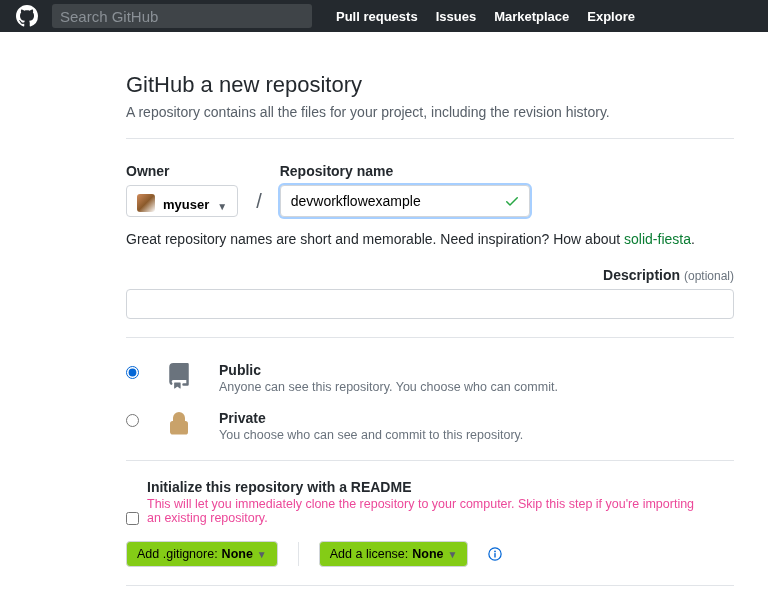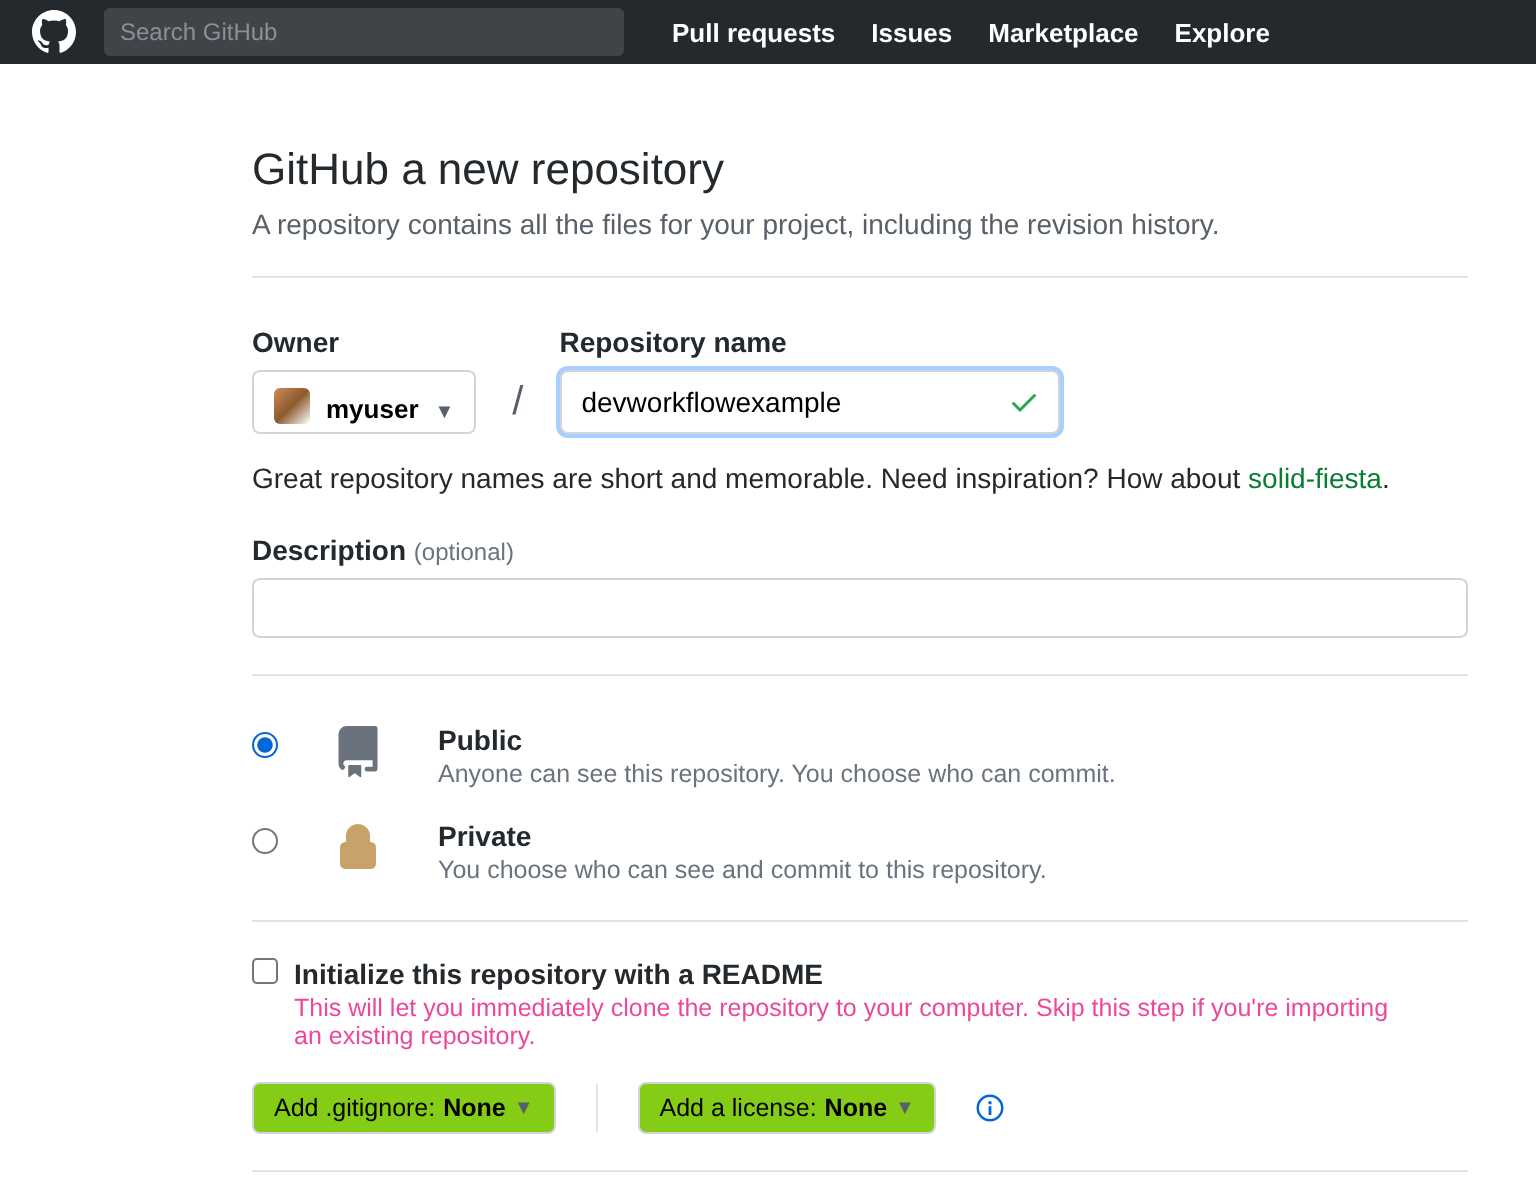--- a/index.html
+++ b/index.html
@@ -27,7 +27,7 @@
     border-radius: 3px;
     width: 260px;
     height: 24px;
-    font-size: 12px;
+    font-size: 15px;
   }
   .search-input::placeholder { color: #8a9096; }
   .nav-links { display:flex; gap: 18px; margin-left: 12px; }

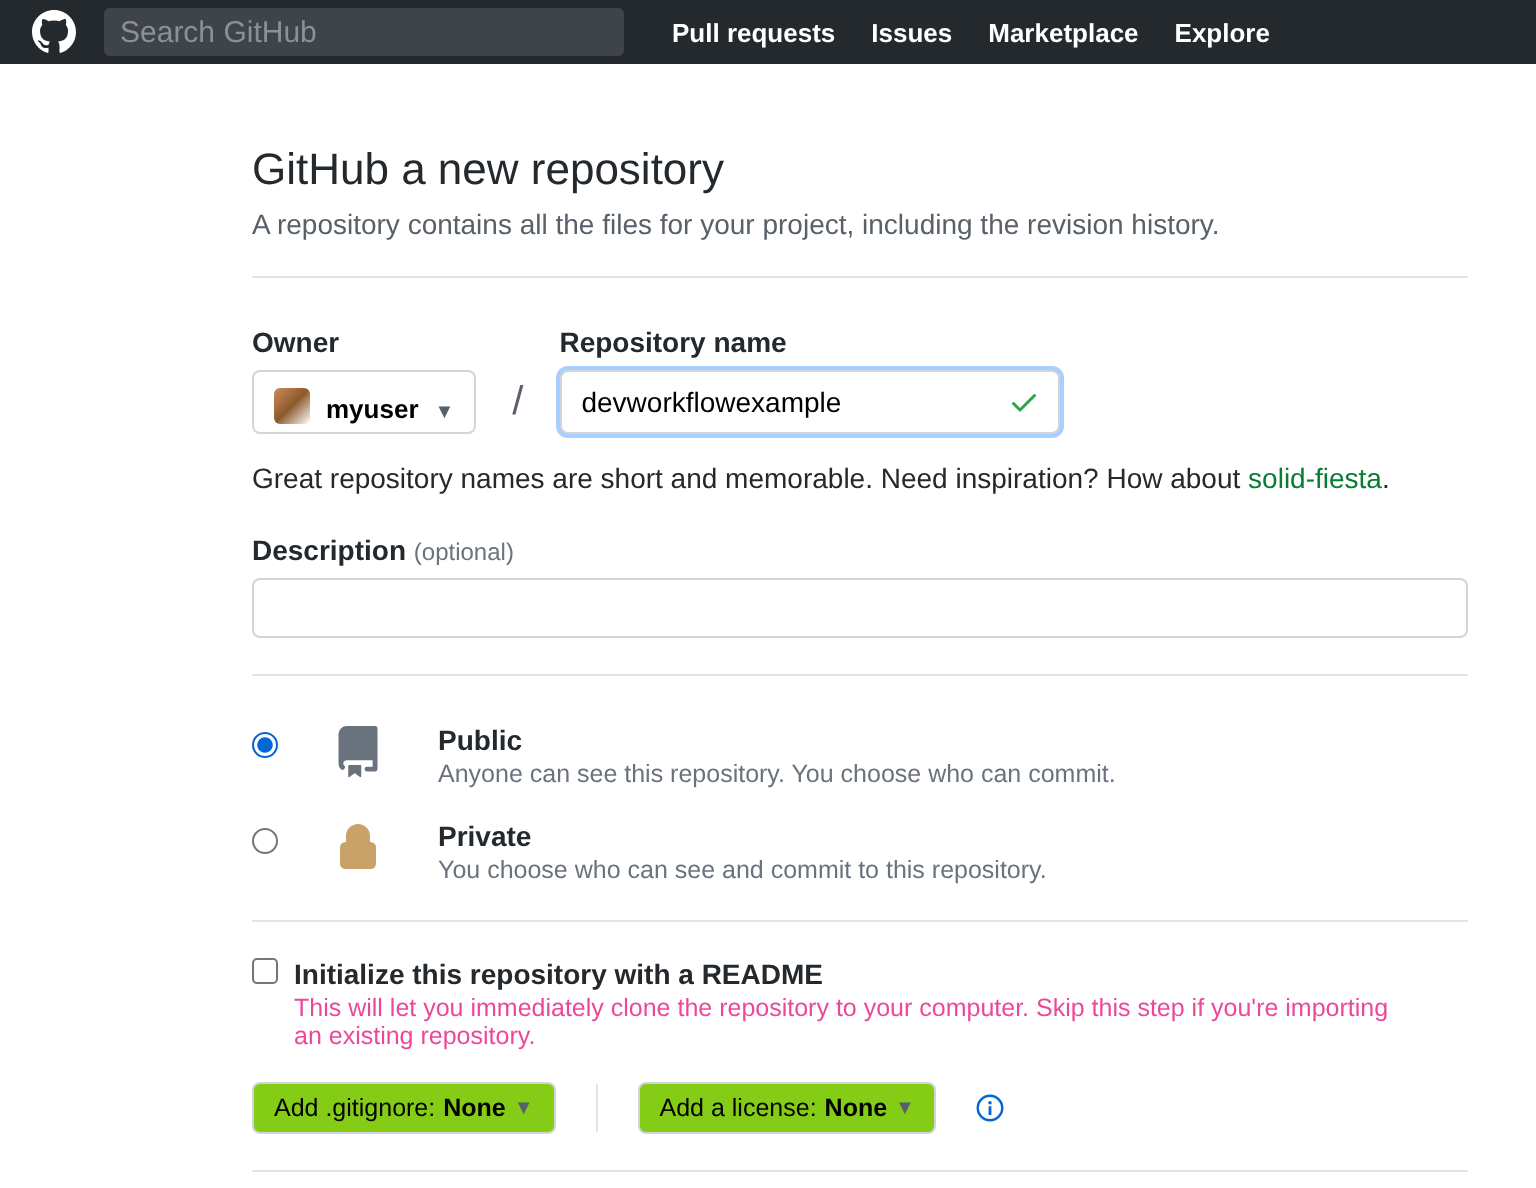--- a/index.html
+++ b/index.html
@@ -73,7 +73,7 @@
   .hint { margin-top: 14px; font-size: 14px; color: #24292e; }
   .hint-link { color:#0a7d33; font-weight:400; cursor:pointer; }
   .optional { color:#6a737d; font-weight:400; font-size:12px; }
-  .desc-label { margin-top: 20px; font-weight:600; }
+  .desc-label { margin-top: 20px; font-weight:600;text-align:right; }
   .desc-input {
     width: 100%;
     border: 1px solid #d1d5da;

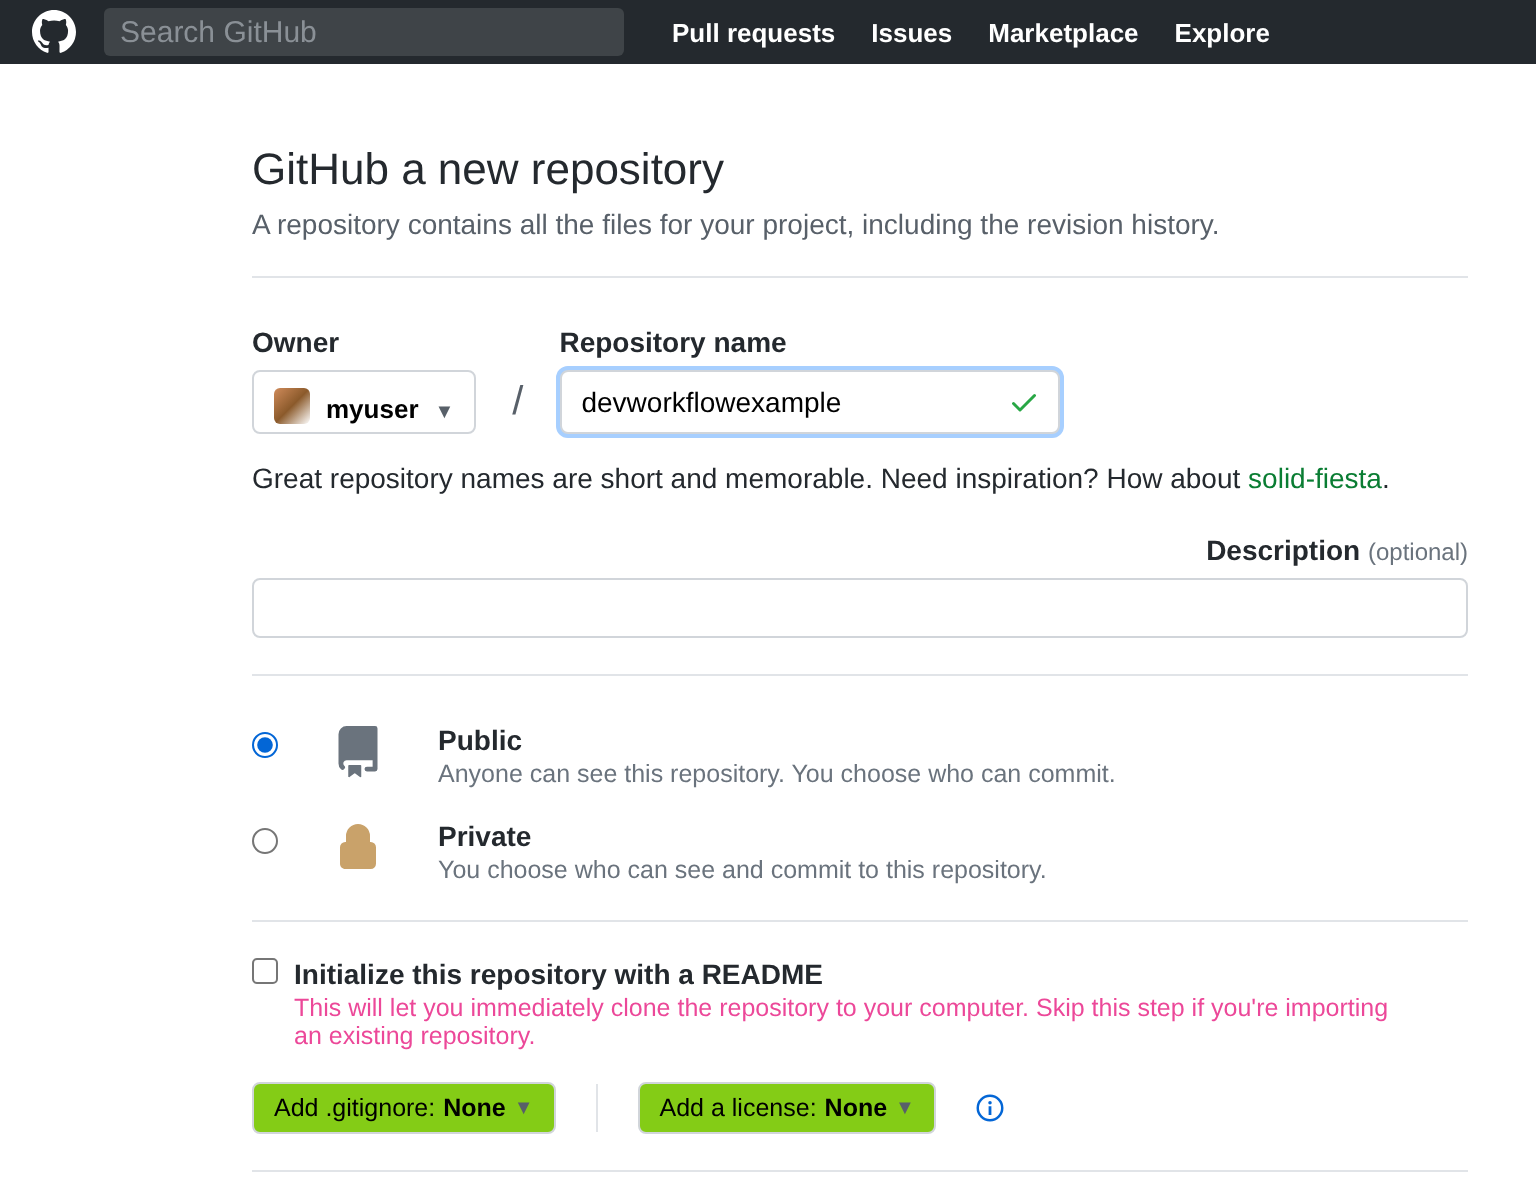--- a/index.html
+++ b/index.html
@@ -90,7 +90,7 @@
   .vis-title { font-weight:600; font-size:14px; }
   .vis-desc { color:#6a737d; font-size: 12.5px; margin-top: 2px; }
   .init-block { margin-top: 18px; }
-  .init-row { display:flex; align-items:flex-start; gap: 8px; }
+  .init-row { display:flex; align-items:flex-end; gap: 8px; }
   .init-title { font-weight:600; font-size:14px; }
   .init-desc { color:#ec4899; font-size:12.5px; margin-top:2px; max-width: 560px; }
   .bottom-row { display:flex; gap:20px; align-items:center; margin-top: 16px; }

